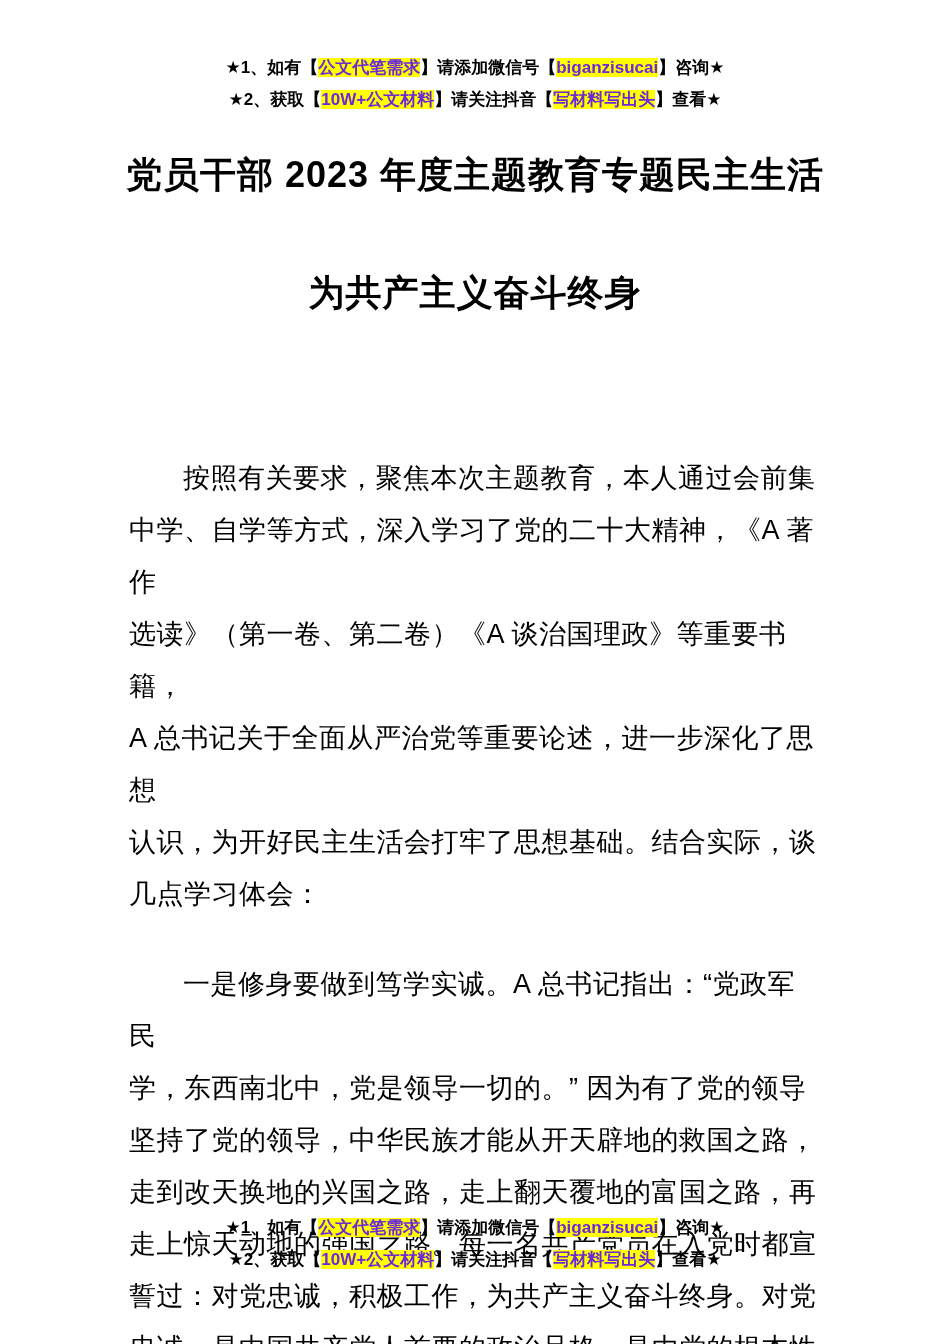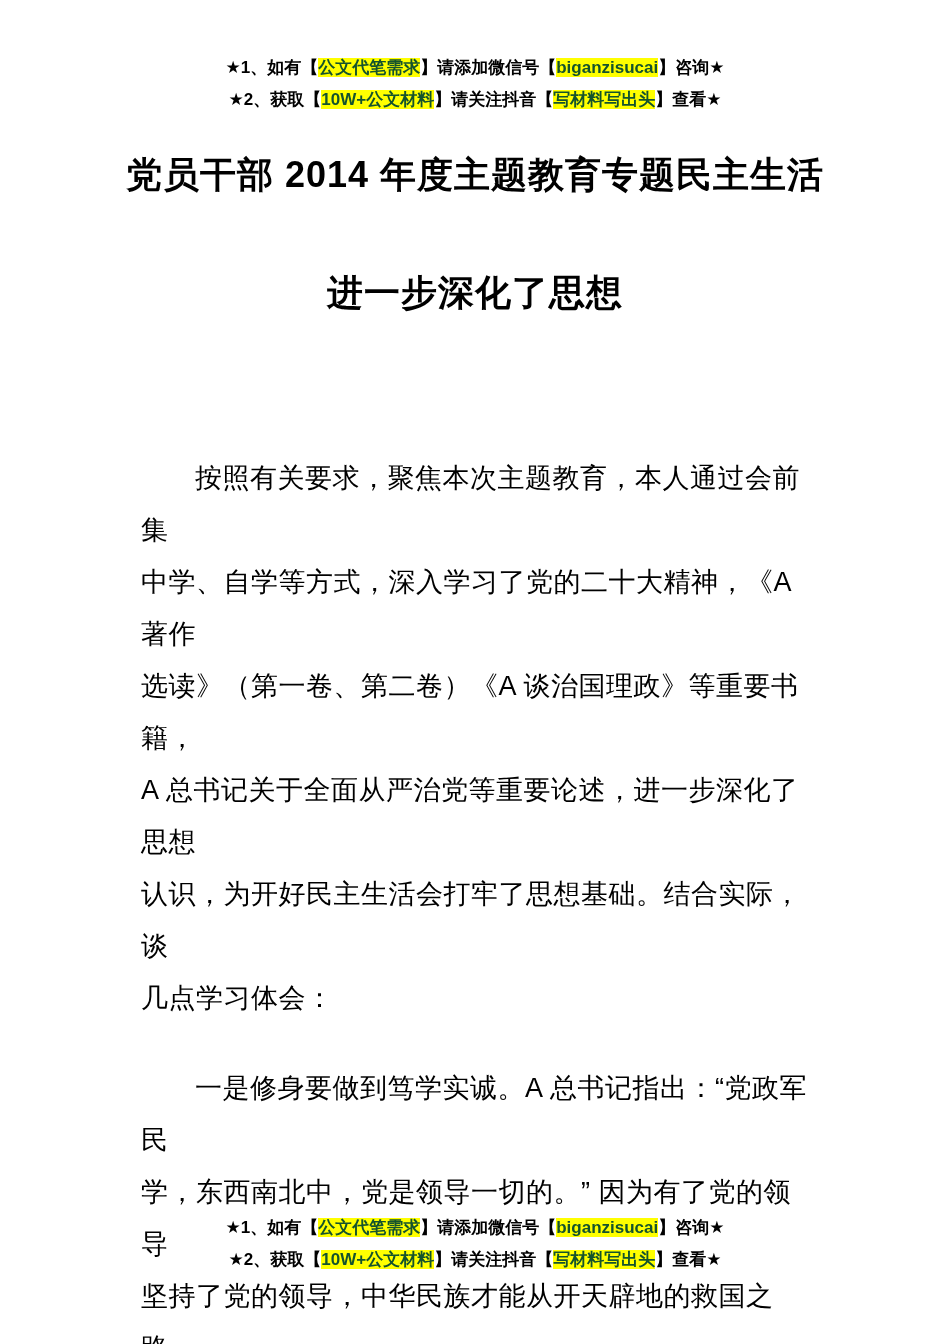--- a/index.html
+++ b/index.html
@@ -29,7 +29,7 @@
   }
   .hl {
     background: #ffff00;
-    color: #14532d;
+    color: #6d28d9;
   }
   .ul {
     text-underline-offset: 3px;

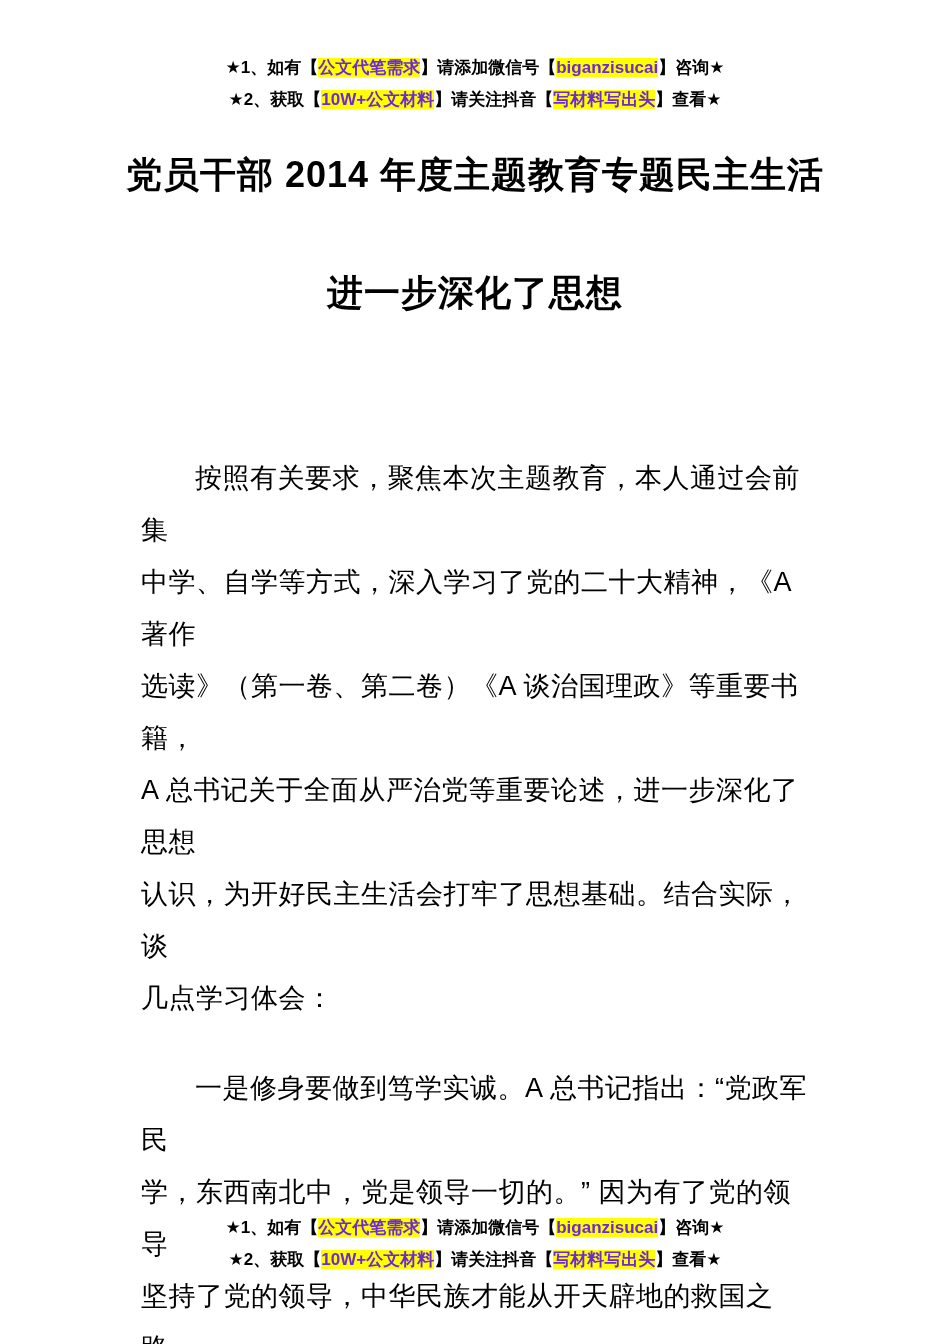--- a/index.html
+++ b/index.html
@@ -72,7 +72,7 @@
   </div>
 
   <div class="doc-title">
-    <div>党员干部 2014 年度主题教育专题民主生活</div>
+    <div>党员干部 2023 年度主题教育专题民主生活</div>
     <div>进一步深化了思想</div>
   </div>
 

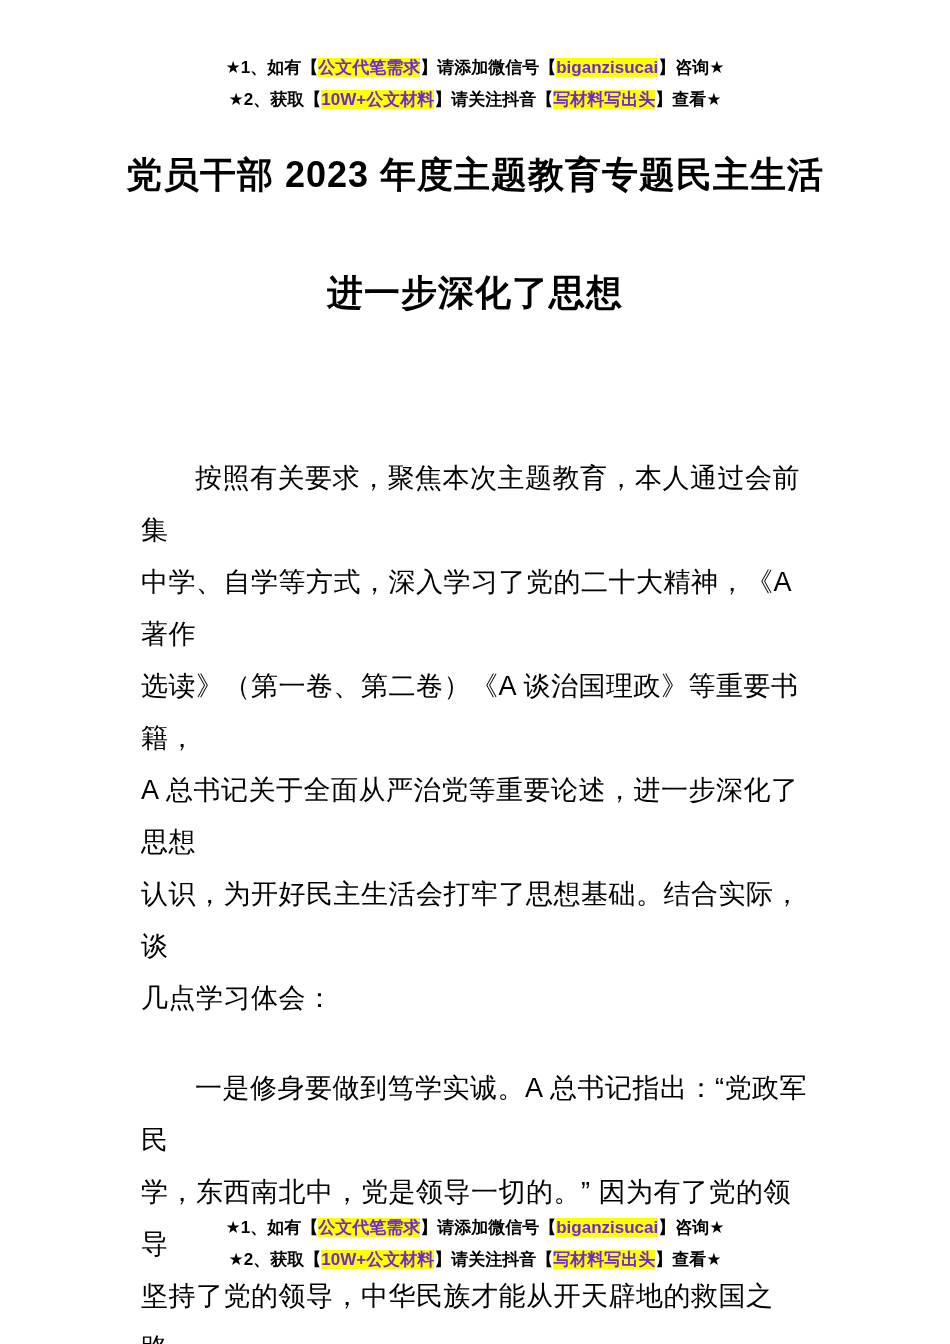--- a/index.html
+++ b/index.html
@@ -73,7 +73,7 @@
 
   <div class="doc-title">
     <div>党员干部 2023 年度主题教育专题民主生活</div>
-    <div>进一步深化了思想</div>
+    <div>为共产主义奋斗终身</div>
   </div>
 
   <div class="doc-body">

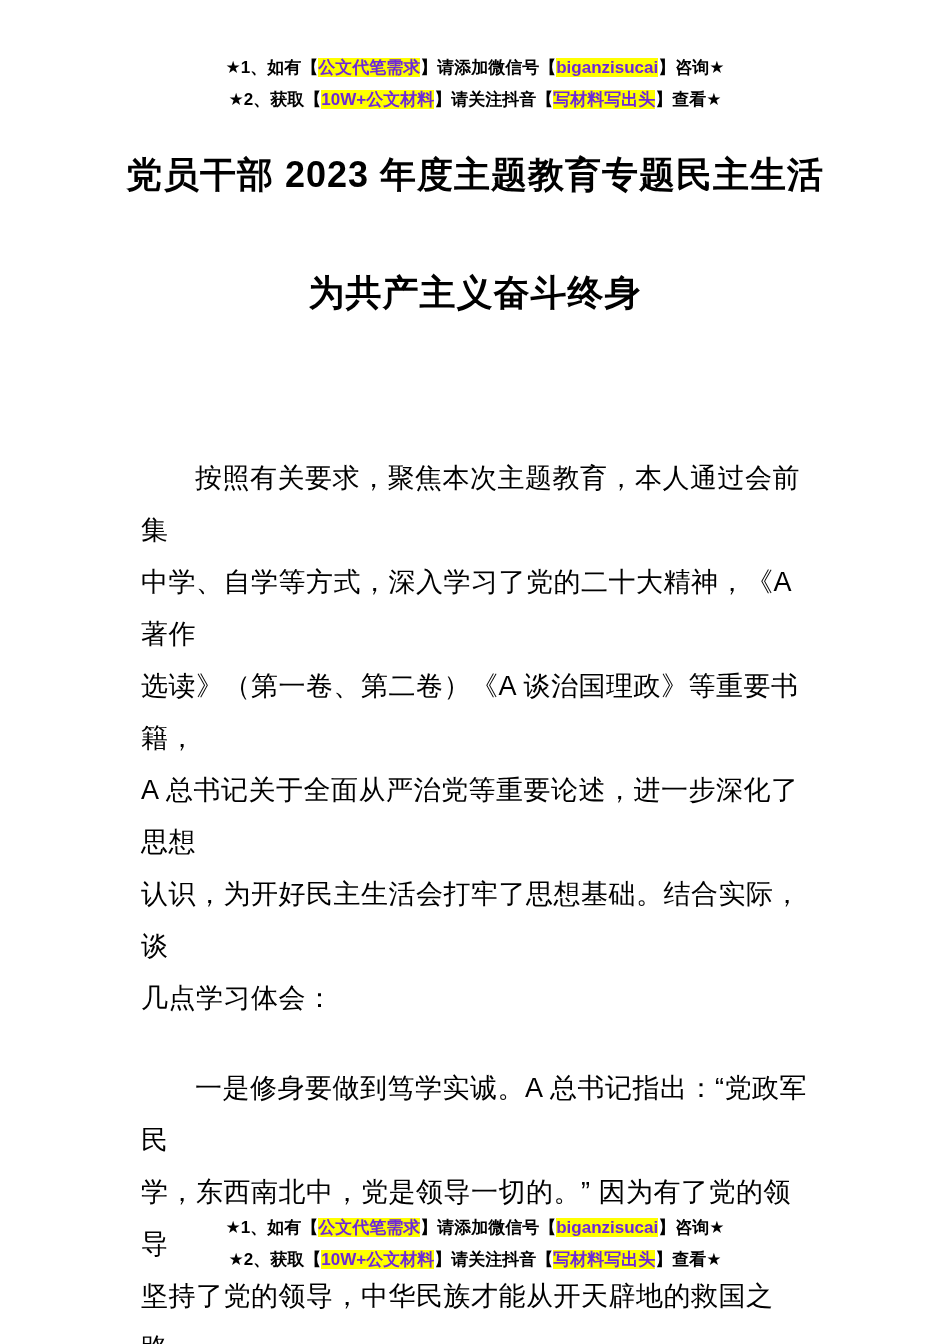--- a/index.html
+++ b/index.html
@@ -51,7 +51,7 @@
     letter-spacing: 0.5px;
   }
   .para {
-    margin: 16px;
+    margin: 4px;
     white-space: pre-line;
     text-indent: 2em;
   }

